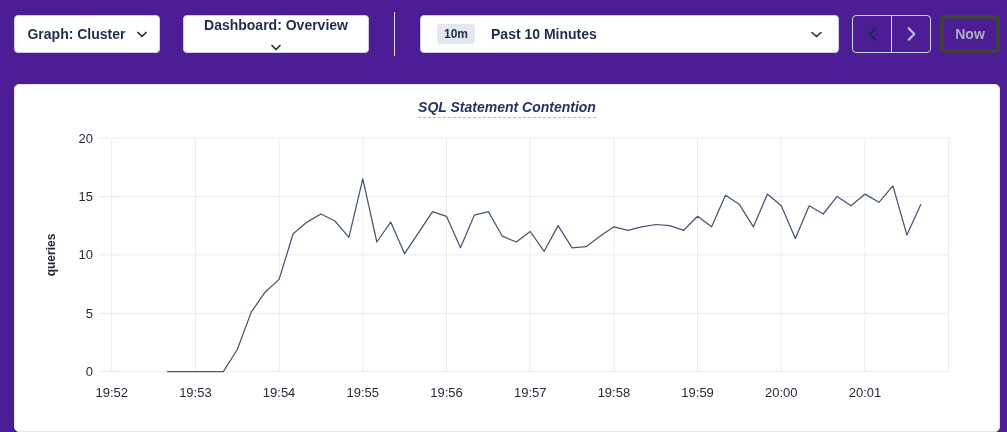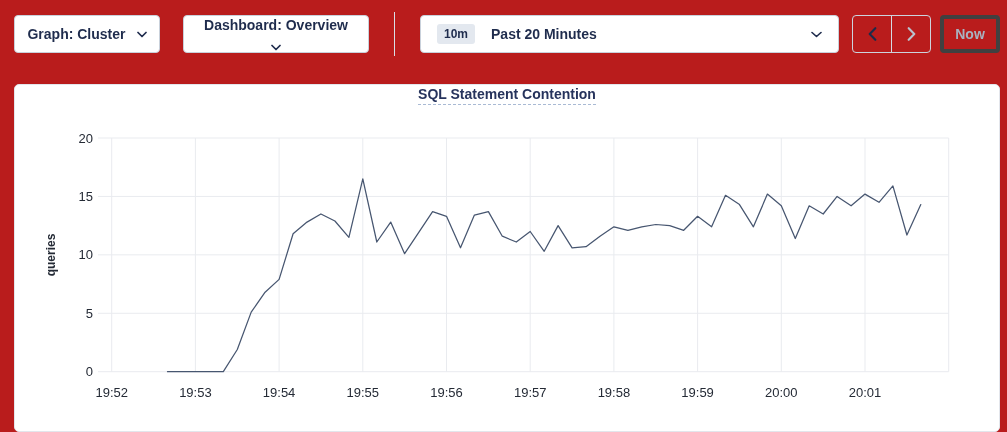--- a/index.html
+++ b/index.html
@@ -5,7 +5,7 @@
   html,body { margin:0; padding:0; }
   #app {
     position:relative; width:1007px; height:432px; overflow:hidden;
-    background:#b91c1c;
+    background:#4c1d95;
     font-family:"Liberation Sans", sans-serif;
     -webkit-font-smoothing:antialiased;
   }

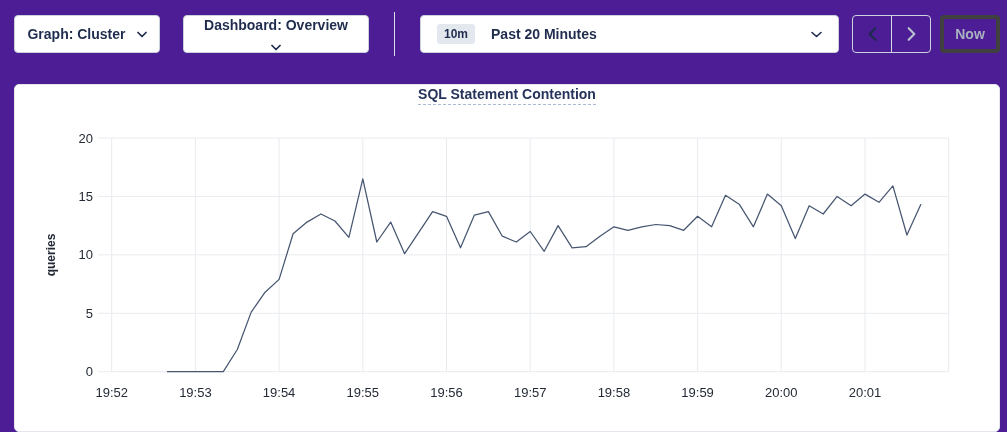--- a/index.html
+++ b/index.html
@@ -79,7 +79,7 @@
 
   <div class="btn" id="time-btn">
     <span class="time-badge">10m</span>
-    <span>Past 20 Minutes</span>
+    <span>Past 10 Minutes</span>
     <span class="time-chevron">
       <svg width="11" height="7" viewBox="0 0 11 7">
           <path d="M1 1.5l4.5 4 4.5-4" stroke="#1f2c4d" stroke-width="1.6" fill="none" stroke-linecap="round" stroke-linejoin="round"></path>

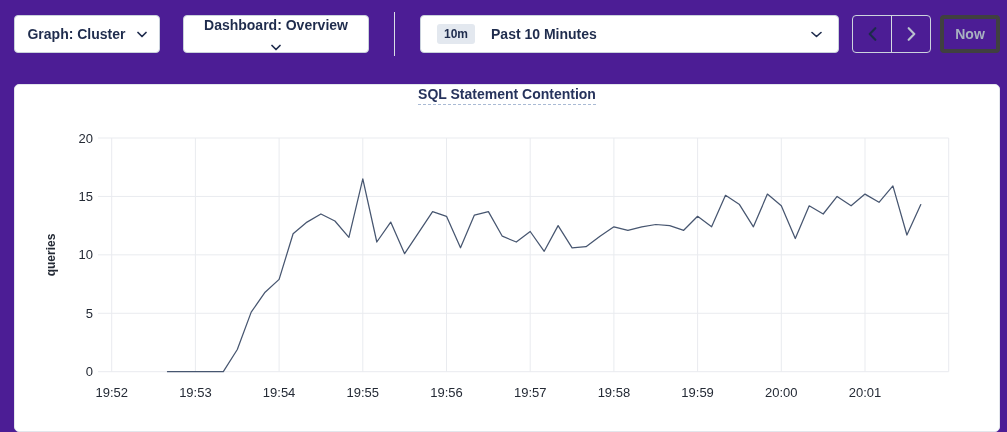--- a/index.html
+++ b/index.html
@@ -45,7 +45,7 @@
     box-sizing:border-box; background:#ffffff;
     border:1px solid #e3e6ec; border-radius:5px;
   }
-  #chart-title-wrap { text-align:center; position:relative; z-index:2; }
+  #chart-title-wrap { text-align:center; margin-top:13px; position:relative; z-index:2;font-style:italic; }
   #chart-title {
     display:inline-block; font-size:14px; font-weight:700; color:#26335c;
     border-bottom:1px dashed #a9bad4; padding-bottom:2px; cursor:help;

